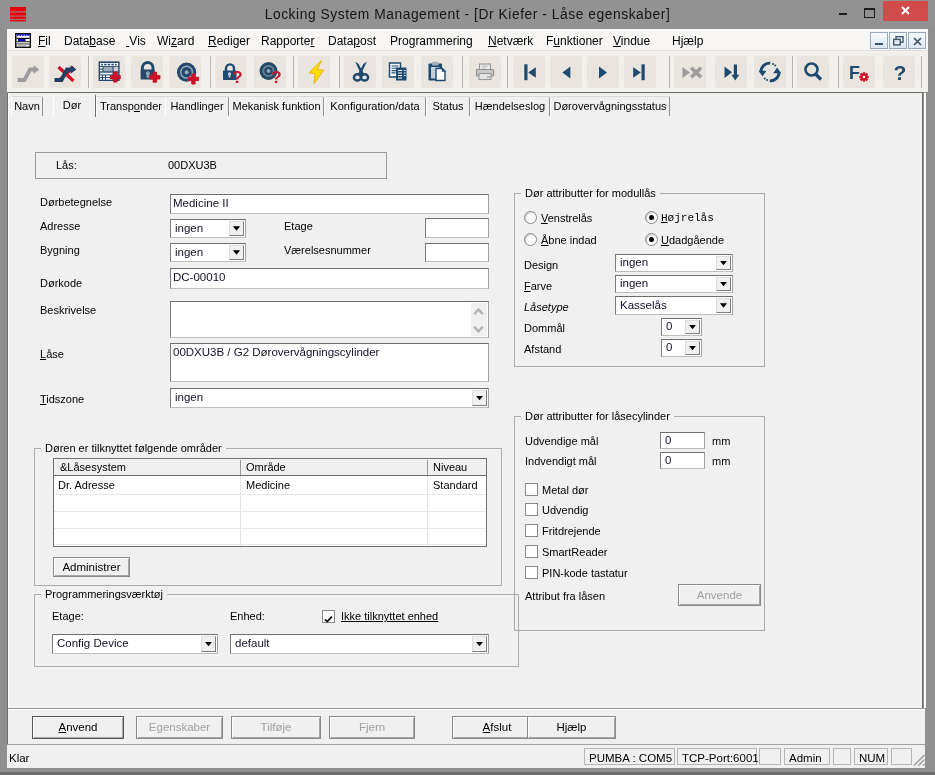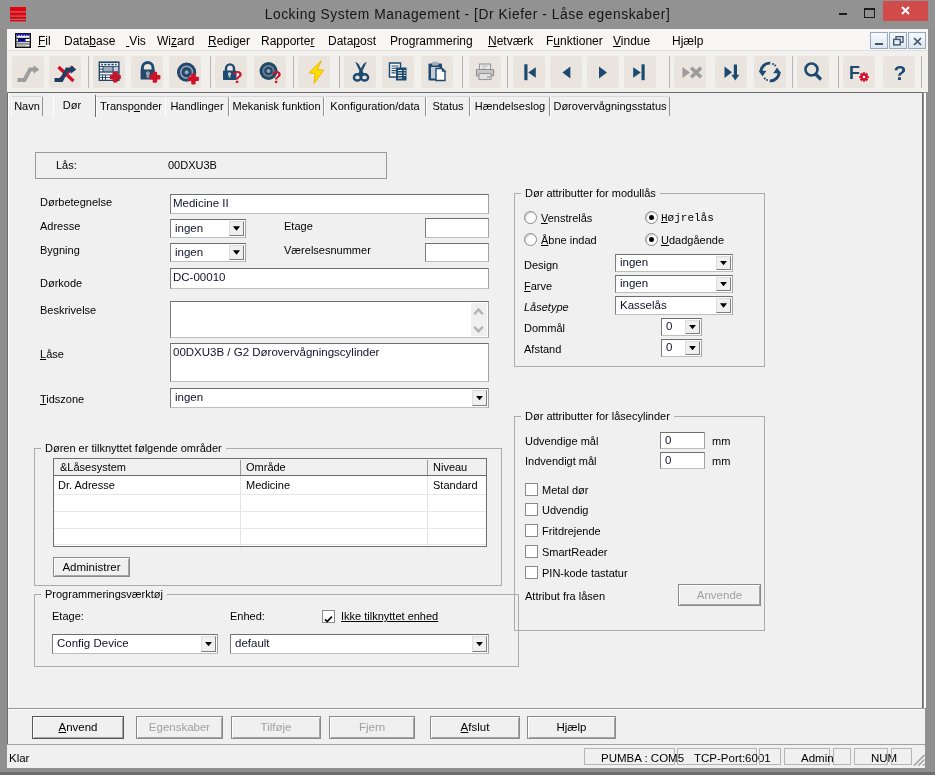--- a/index.html
+++ b/index.html
@@ -409,7 +409,7 @@
 <div class="btn dis" style="left:136px;top:716px;width:87px;height:23px;line-height:21px;">Egenskaber</div>
 <div class="btn dis" style="left:231px;top:716px;width:90px;height:23px;line-height:21px;">Tilføje</div>
 <div class="btn dis" style="left:329px;top:716px;width:86px;height:23px;line-height:21px;">F<u>j</u>ern</div>
-<div class="btn" style="left:430px;top:716px;width:90px;height:23px;line-height:21px;"><u>A</u>fslut</div>
+<div class="btn" style="left:452px;top:716px;width:90px;height:23px;line-height:21px;"><u>A</u>fslut</div>
 <div class="btn" style="left:527px;top:716px;width:89px;height:23px;line-height:21px;">Hjælp</div>
 </div>
 

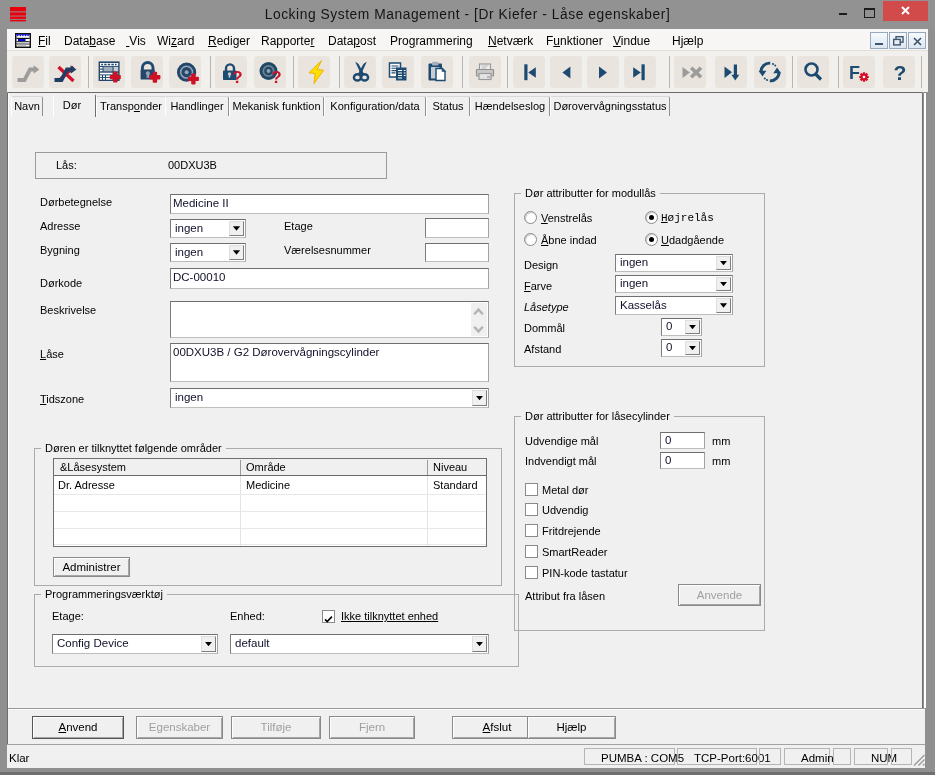--- a/index.html
+++ b/index.html
@@ -23,7 +23,7 @@
 .tbn{position:absolute;top:5px;width:32px;height:32px;background:#e9e5de;border-radius:3px;}
 .tbn svg{position:absolute;left:4px;top:4px;overflow:visible;}
 u{text-decoration:underline;}
-.sp{position:absolute;border:1px solid #b5b5b5;font-size:11.5px;color:#000;box-sizing:border-box;padding-top:3px;padding-left:16px;white-space:nowrap;}
+.sp{position:absolute;border:1px solid #b5b5b5;font-size:11.5px;color:#000;box-sizing:border-box;padding-top:3px;padding-left:4px;white-space:nowrap;}
 </style>
 </head>
 <body>

